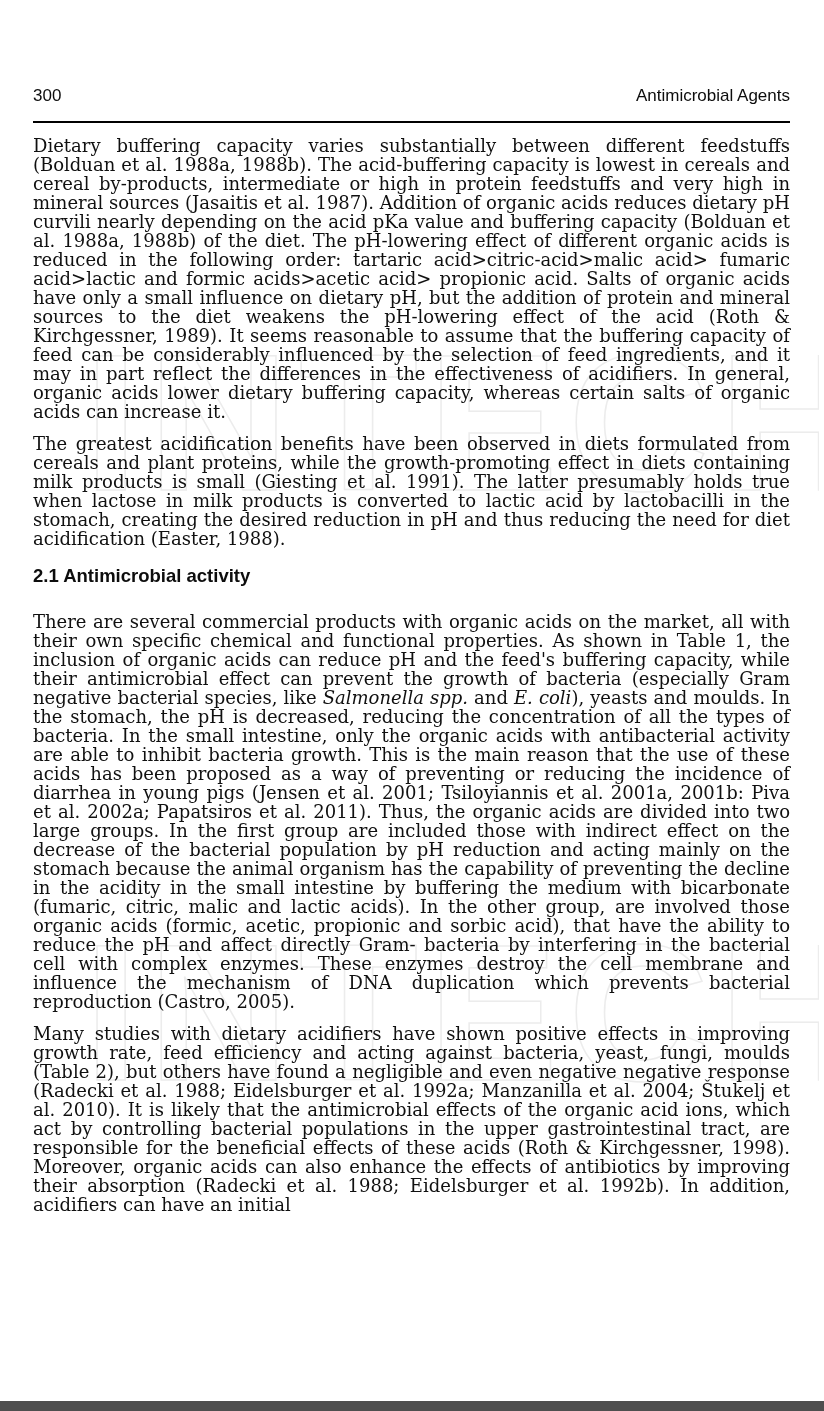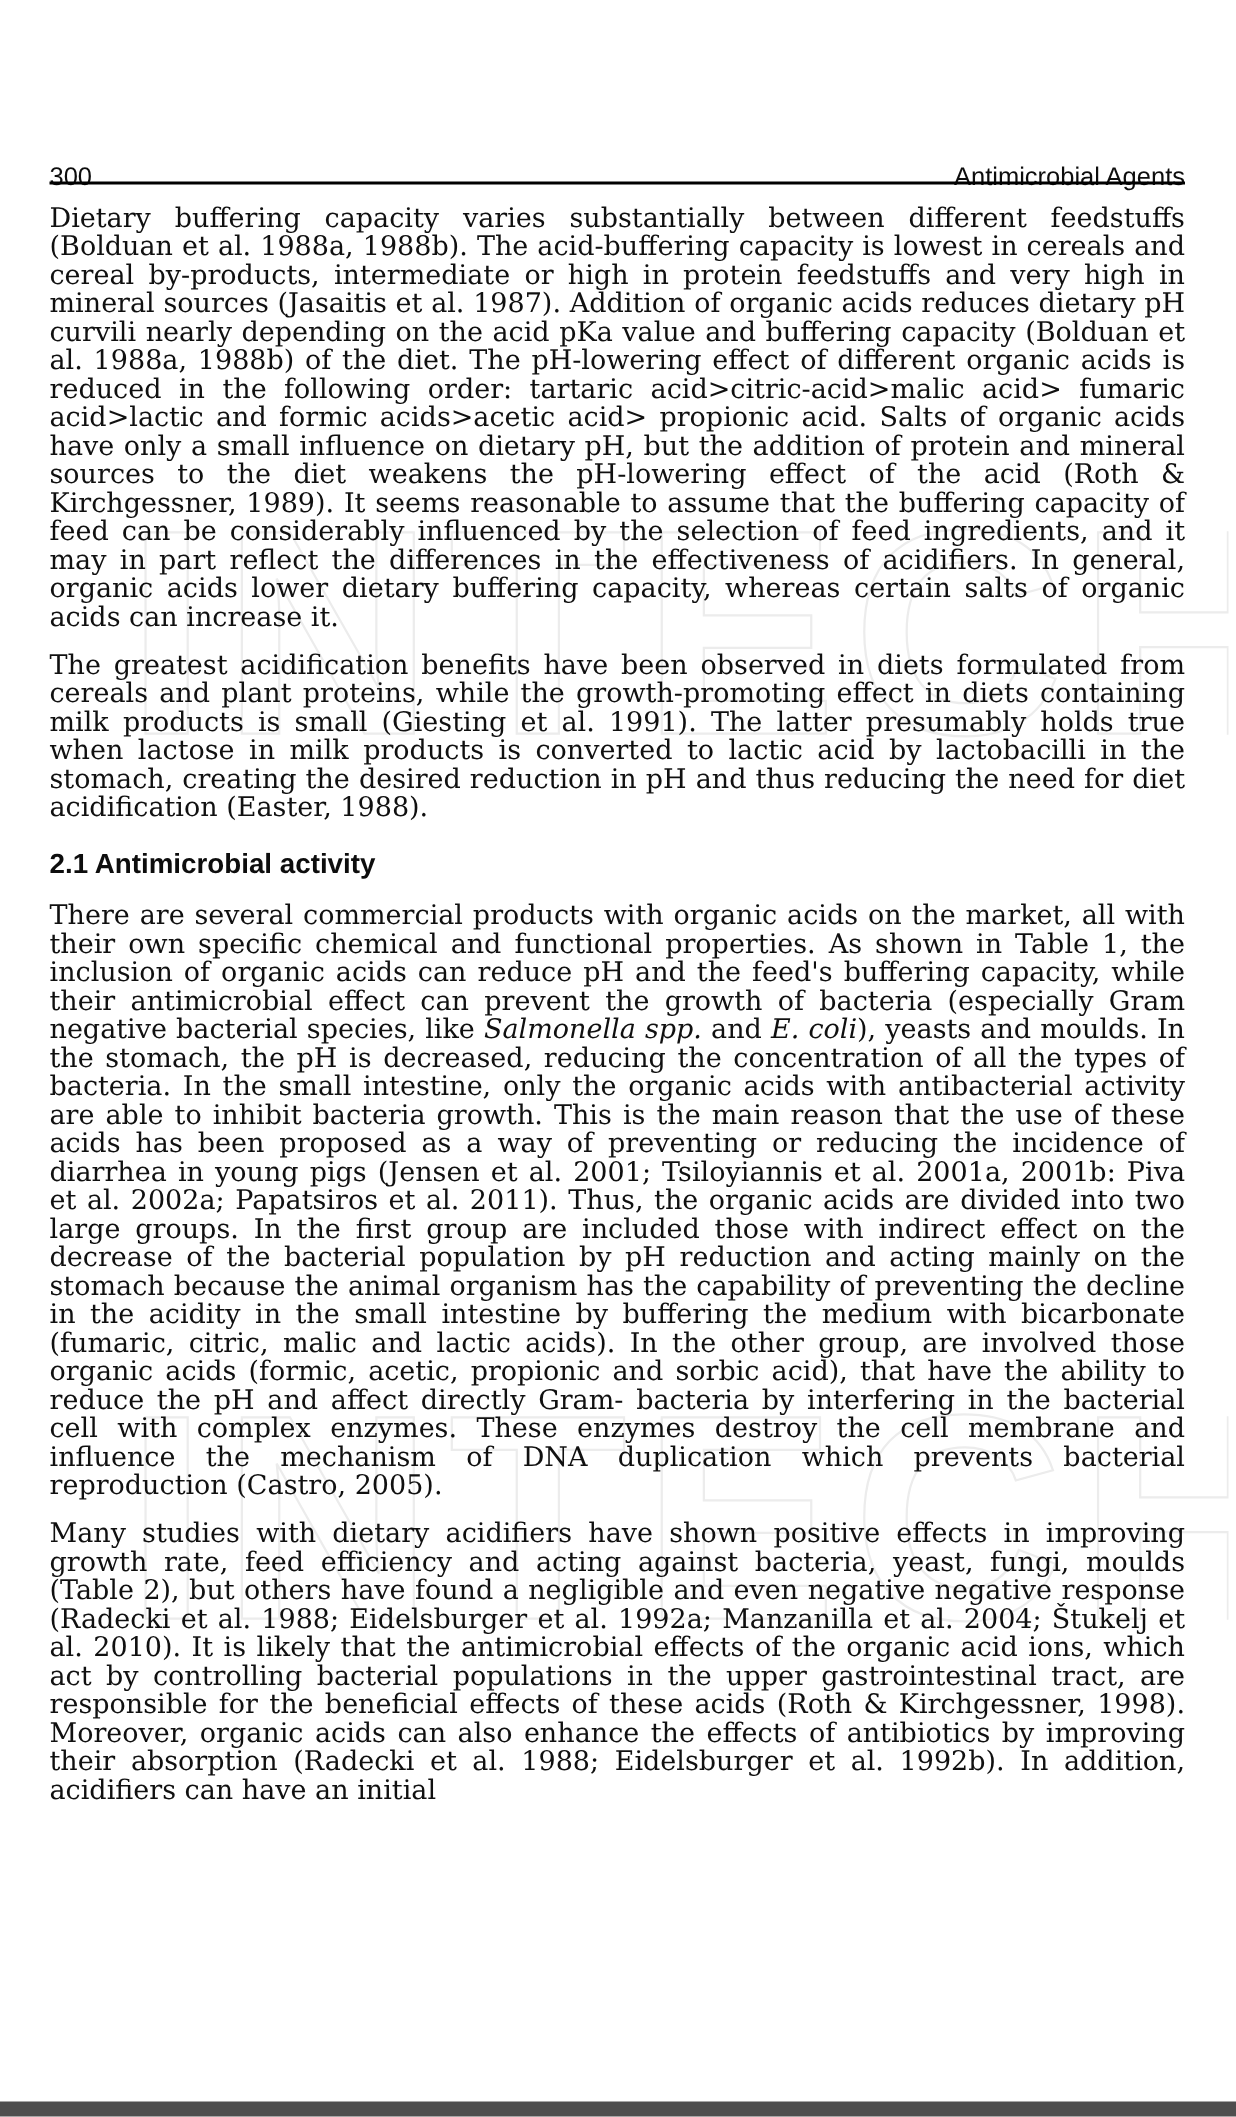--- a/index.html
+++ b/index.html
@@ -16,7 +16,7 @@
   }
   .running-header {
     position: absolute;
-    top: 108px; left: 33px; right: 34px;
+    top: 86px; left: 33px; right: 34px;
     display: flex;
     justify-content: space-between;
     align-items: flex-end;

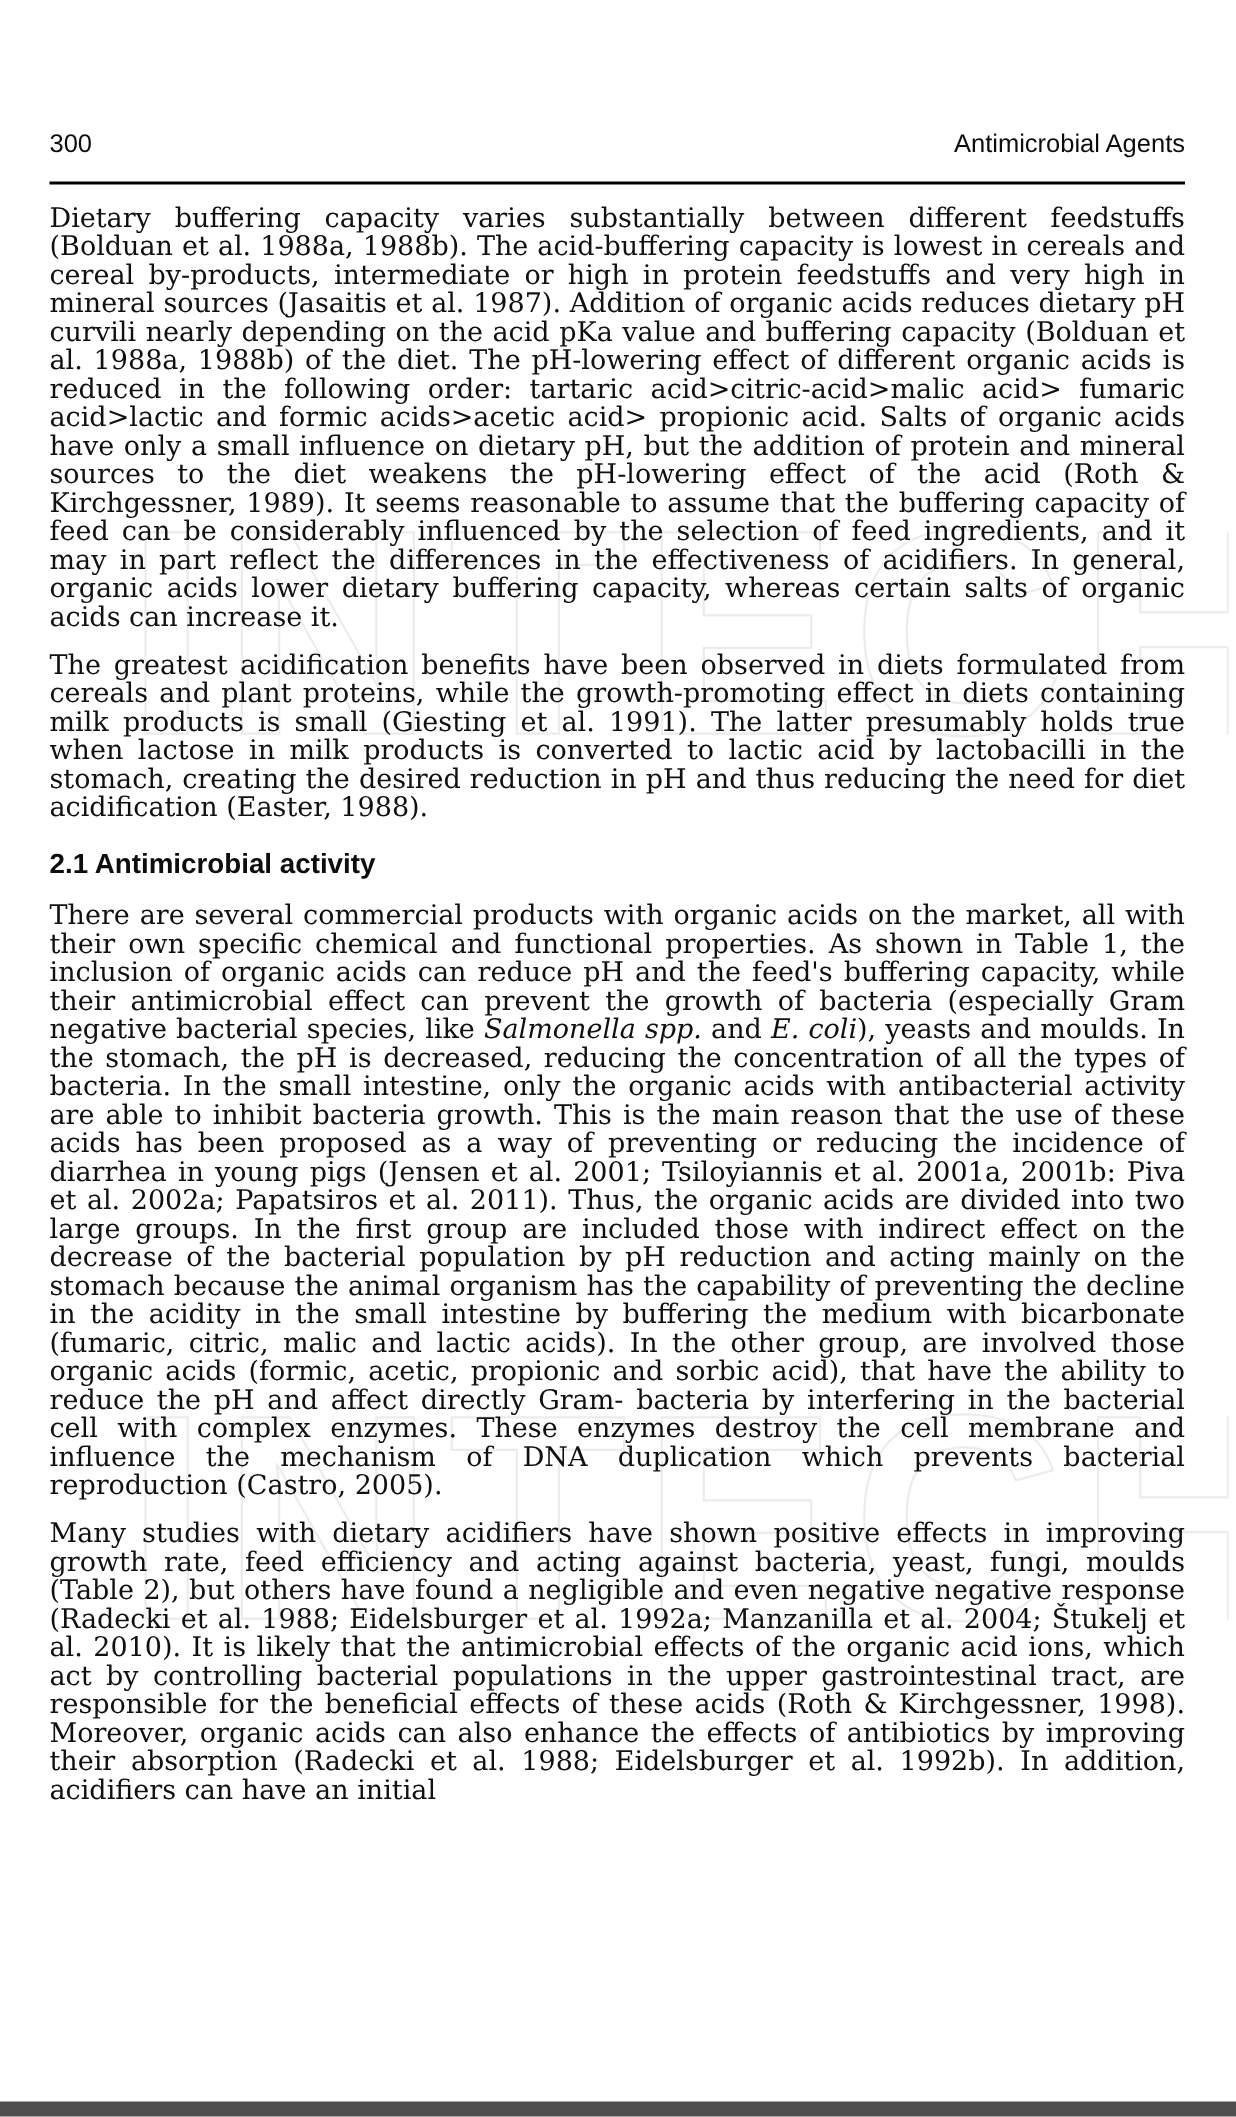--- a/index.html
+++ b/index.html
@@ -70,7 +70,7 @@
     font-weight: bold;
     font-size: 18.5px;
     color: #0d0d0d;
-    margin: 17px 0 14px 0;
+    margin: 17px 0 25px 0;
     line-height: 22px;
   }
   .footer-bar {

